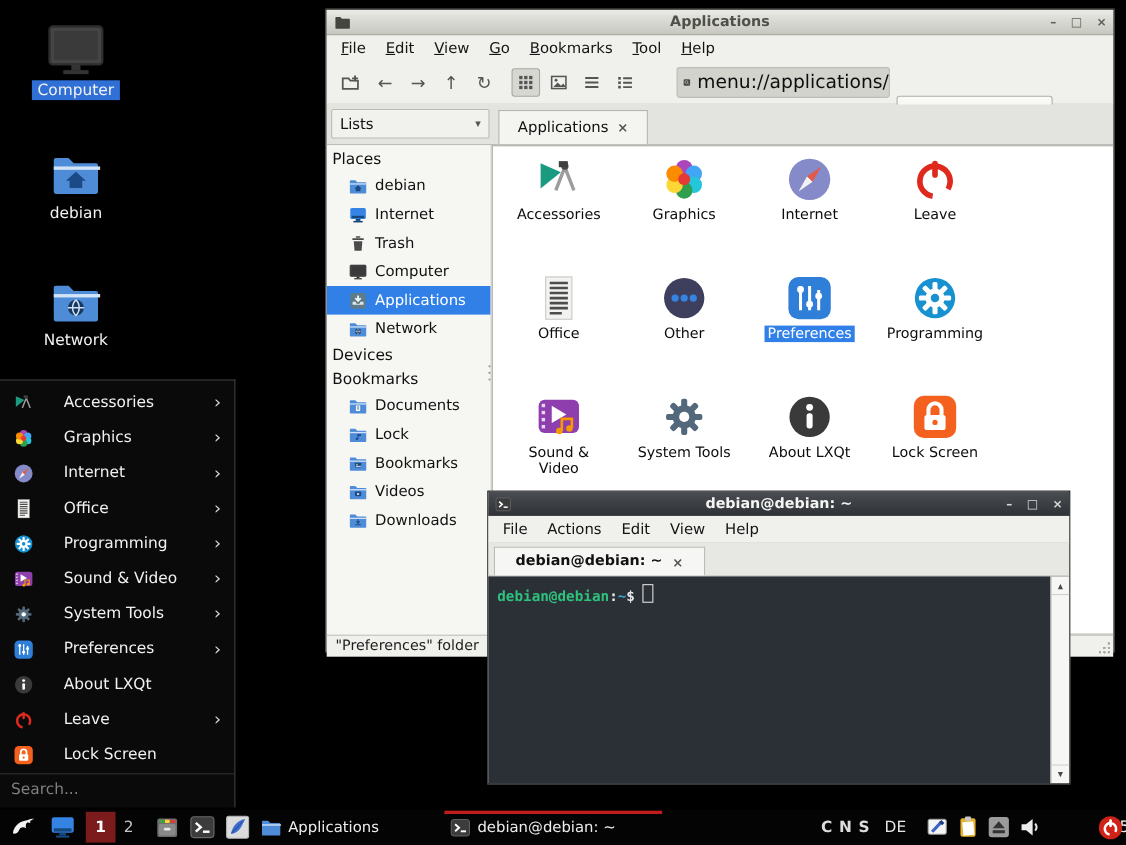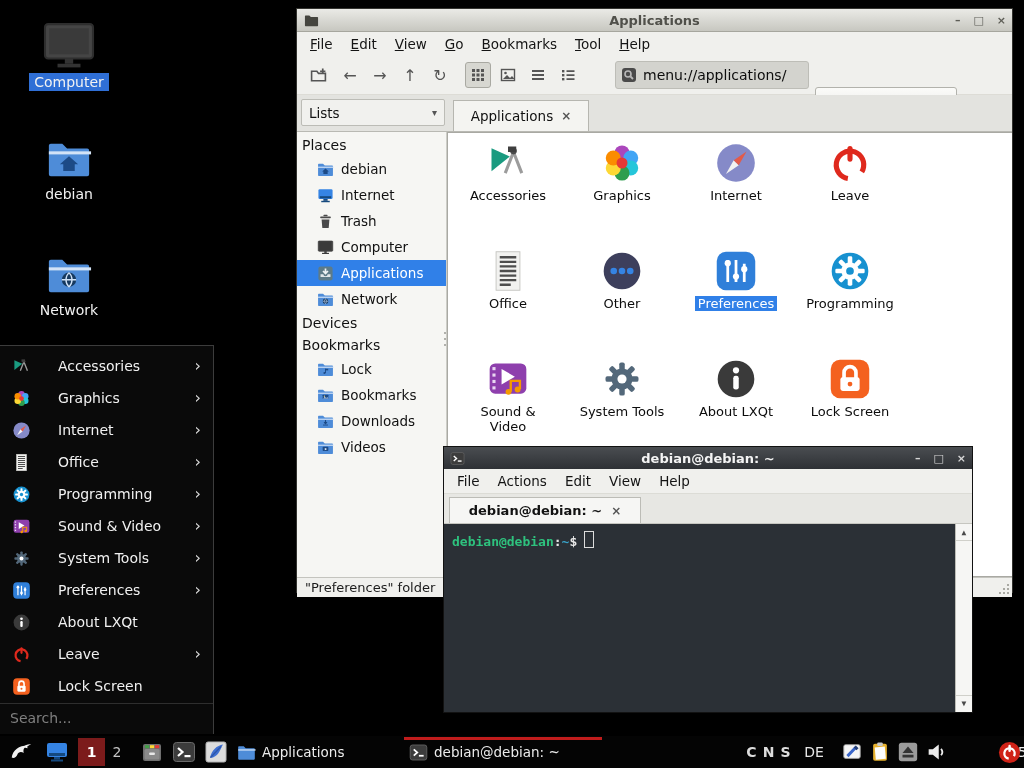--- a/index.html
+++ b/index.html
@@ -33,7 +33,7 @@
   .tbtn.pressed{background:#d7d7d1;border:1px solid #a9a9a2;border-radius:3px;box-sizing:border-box;}
   .pathbar{position:absolute;left:318px;top:5px;width:194px;height:28px;background:#d3d3ce;border:1px solid #bdbdb7;
            border-radius:3px;display:flex;align-items:center;gap:6px;padding-left:5px;box-sizing:border-box;}
-  .pathbar .ptxt{font-size:14px;color:#0d0d0d;}
+  .pathbar .ptxt{font-size:17px;color:#0d0d0d;}
   .ds-btn{position:absolute;left:518px;top:4px;width:140px;height:30px;background:linear-gradient(#fbfbf9,#e7e7e2);
           border:1px solid #b2b2ac;border-radius:3px;display:flex;align-items:center;justify-content:center;font-size:13.5px;color:#101010;margin-top:27px;}
   .fm-tabrow{position:relative;height:36px;background:#e3e3df;border-bottom:1px solid #b9b9b3;}

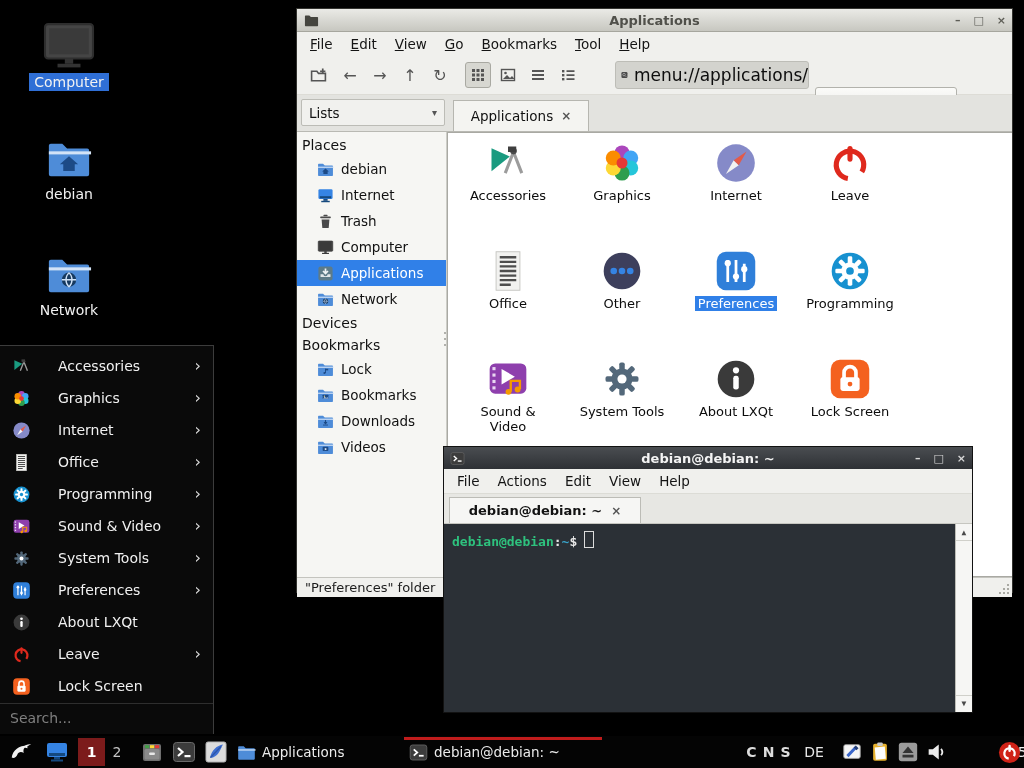--- a/index.html
+++ b/index.html
@@ -507,6 +507,12 @@
         <div class="side-hdr">Bookmarks</div>
         <div class="side-item">
           <svg class="si">
+              <use href="#fol-doc"></use>
+            </svg>
+          <span>Documents</span>
+        </div>
+        <div class="side-item">
+          <svg class="si">
               <use href="#fol-music"></use>
             </svg>
           <span>Lock</span>

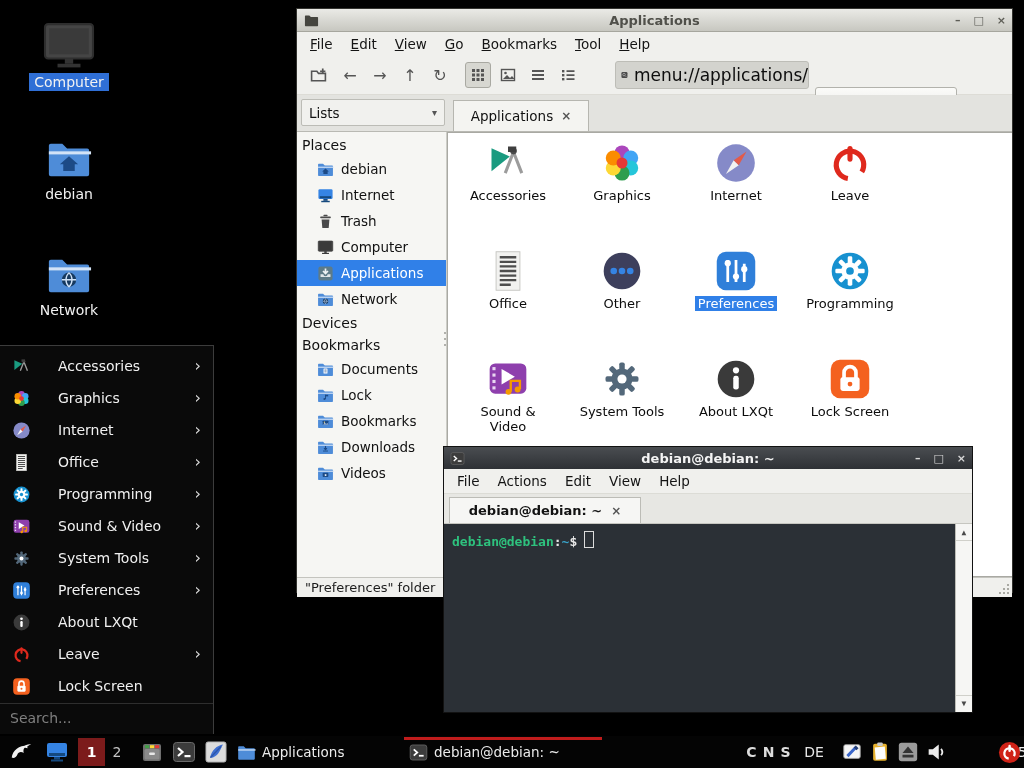--- a/index.html
+++ b/index.html
@@ -525,15 +525,15 @@
         </div>
         <div class="side-item">
           <svg class="si">
+              <use href="#fol-vid"></use>
+            </svg>
+          <span>Videos</span>
+        </div>
+        <div class="side-item">
+          <svg class="si">
               <use href="#fol-down"></use>
             </svg>
           <span>Downloads</span>
-        </div>
-        <div class="side-item">
-          <svg class="si">
-              <use href="#fol-vid"></use>
-            </svg>
-          <span>Videos</span>
         </div>
       </div>
       <div class="splitgrip">

